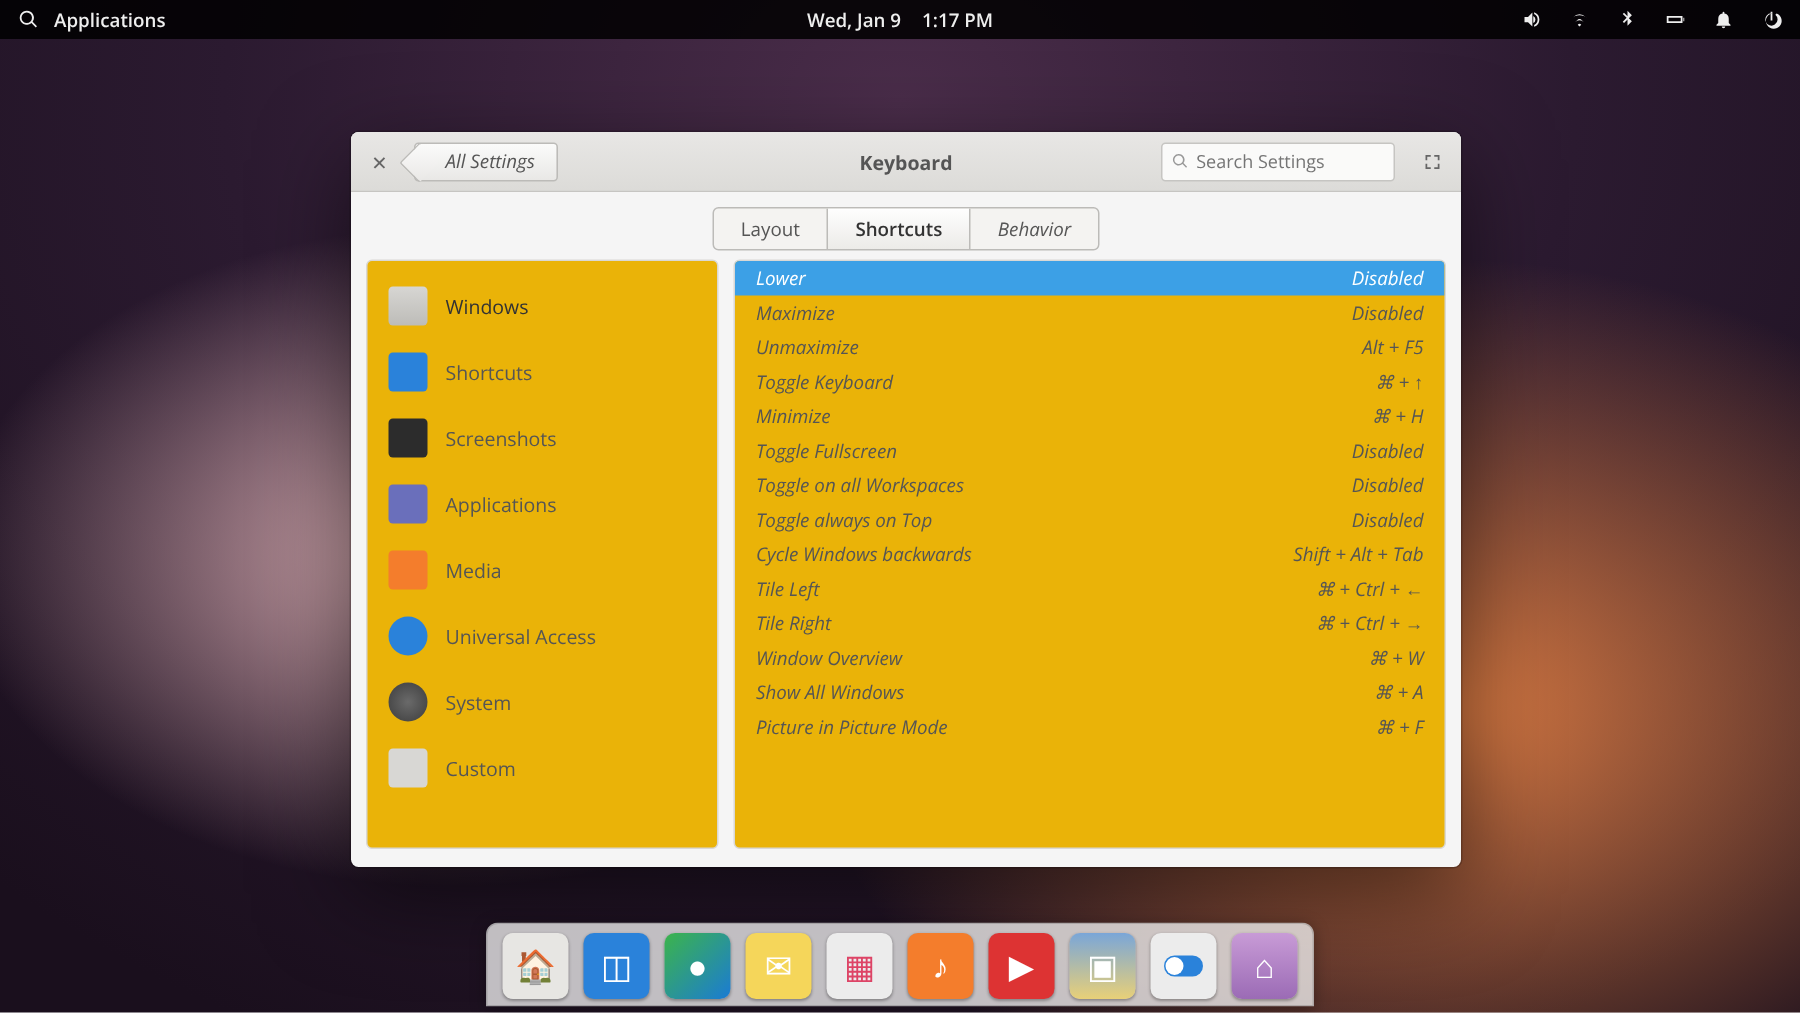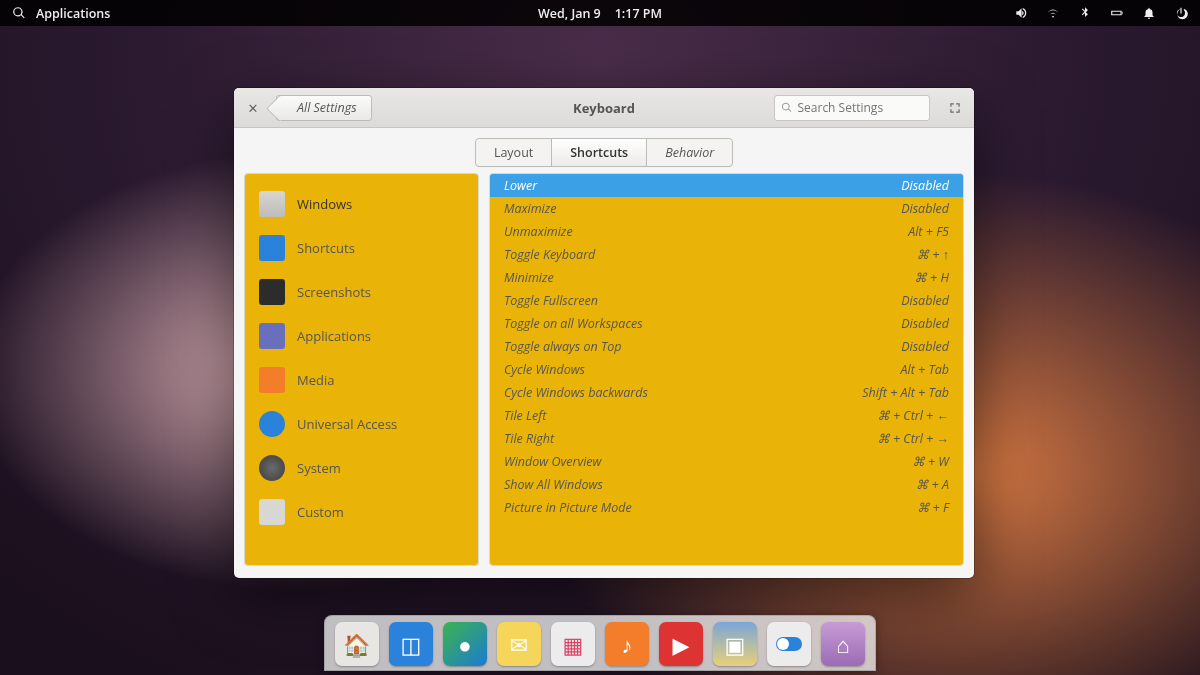--- a/index.html
+++ b/index.html
@@ -276,10 +276,6 @@
           <span class="val">Disabled</span>
         </div>
         <div class="row">
-          <span>Cycle Windows</span>
-          <span class="val">Alt + Tab</span>
-        </div>
-        <div class="row">
           <span>Cycle Windows backwards</span>
           <span class="val">Shift + Alt + Tab</span>
         </div>

